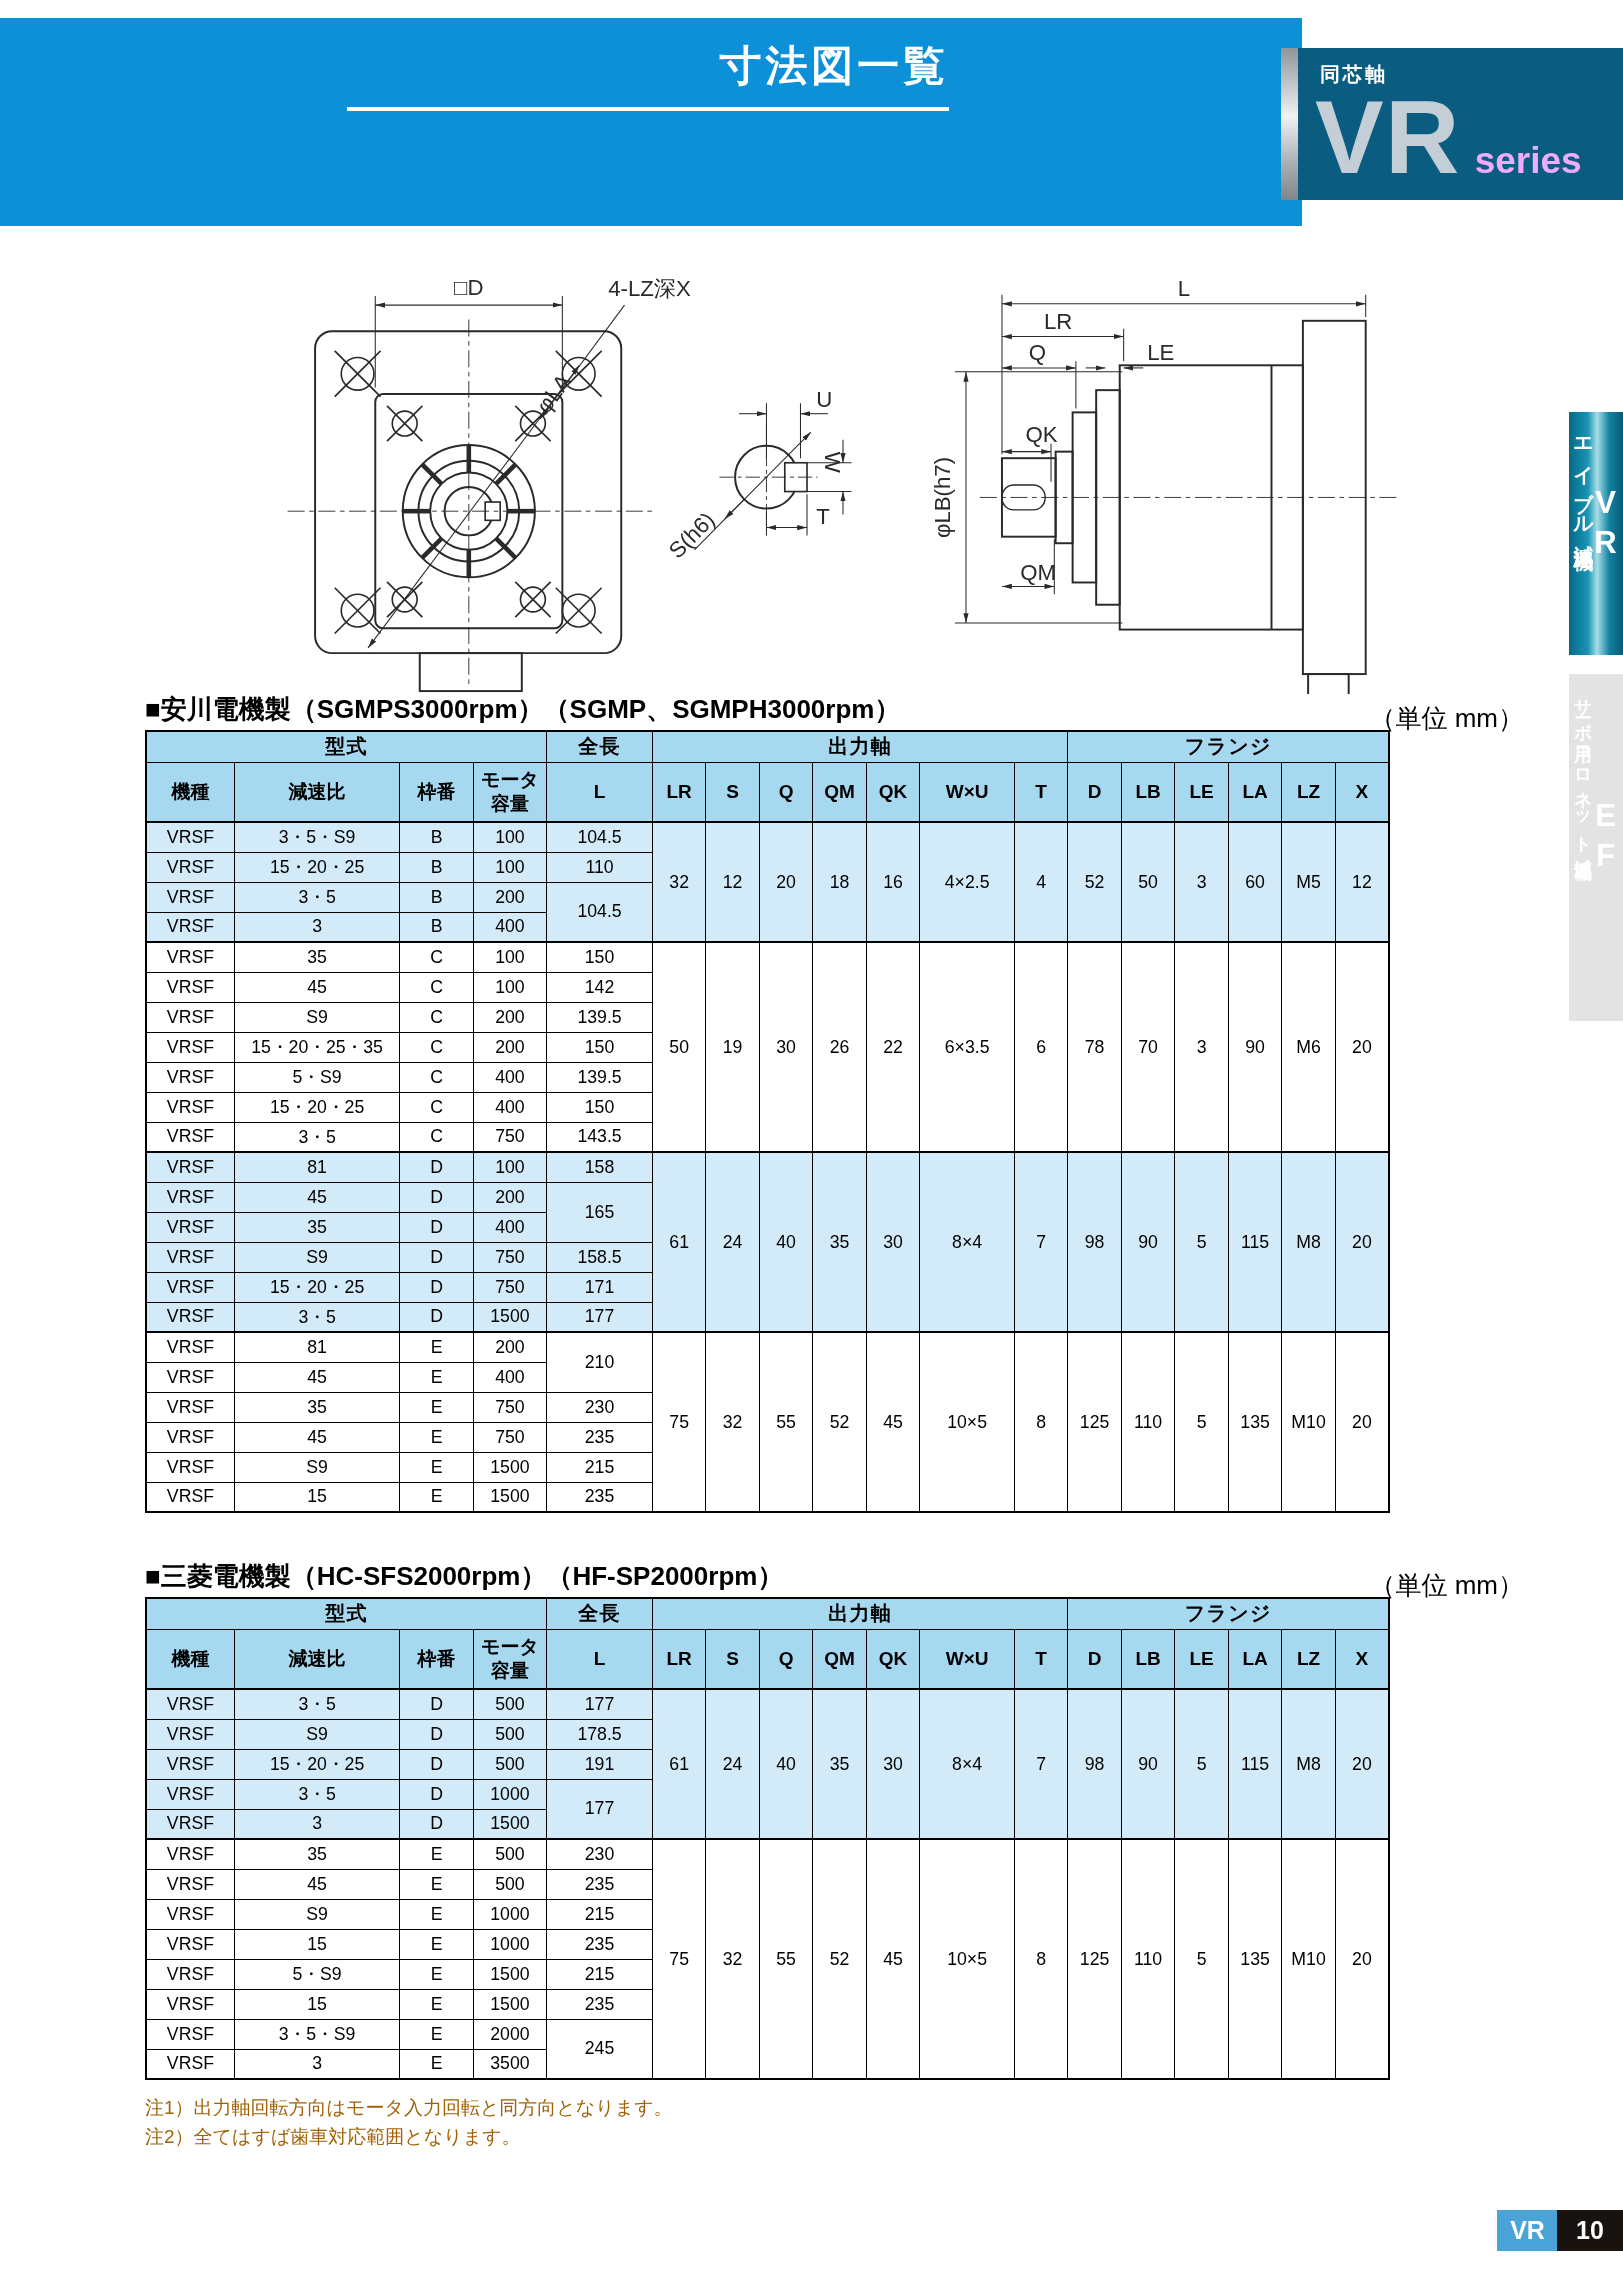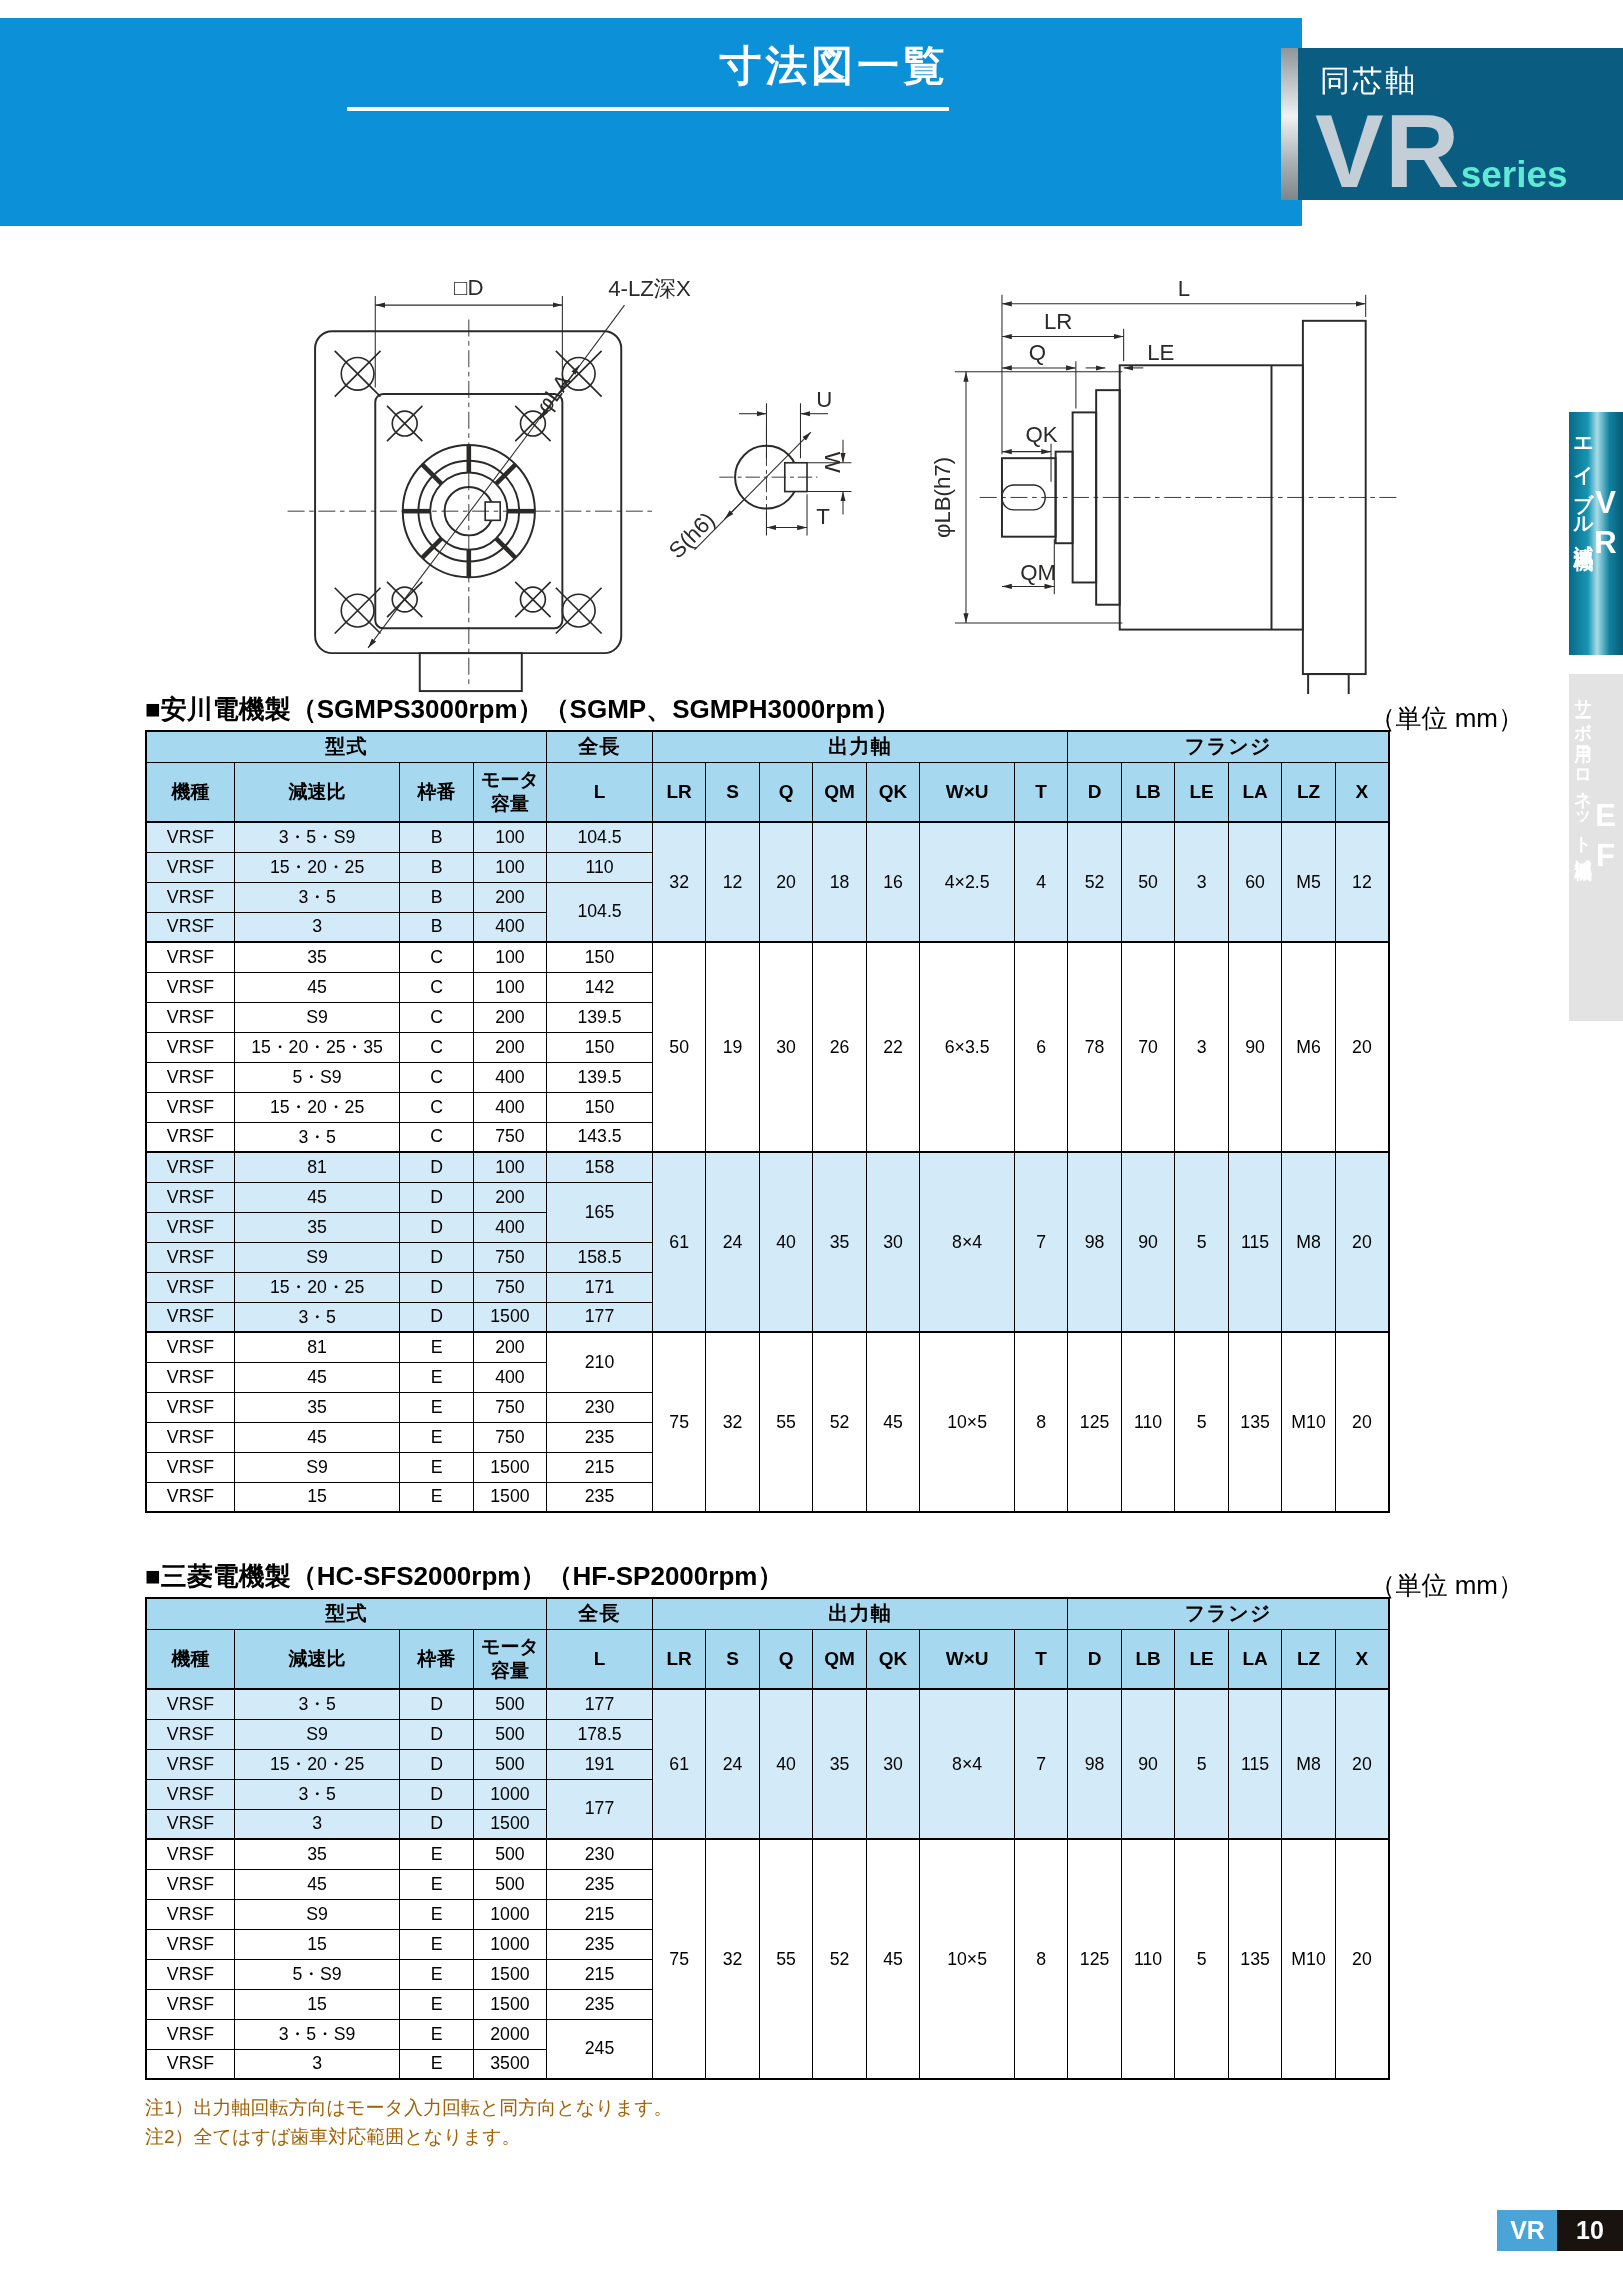--- a/index.html
+++ b/index.html
@@ -14,7 +14,7 @@
   .silver-stripe{position:absolute;left:1281px;top:29.4px;width:17px;height:152px;
     background:linear-gradient(180deg,#8d959b 0%,#f0f2f3 45%,#aab1b6 75%,#7e868c 100%)}
   .badge{position:absolute;left:1298px;top:29.4px;width:325px;height:152px;background:#0a5c81;color:#fff;overflow:hidden}
-  .badge-label{display:block;margin:13px 0 0 22px;font-size:30px;font-weight:normal;letter-spacing:2.6px}
+  .badge-label{display:block;margin:13px 0 0 22px;font-size:20px;font-weight:bold;letter-spacing:2.6px}
   .badge-line{display:flex;align-items:baseline;margin:-9.2px 0 0 17px}
   .badge-big{font-size:103px;font-weight:bold;color:#c3ced6;letter-spacing:1.3px}
   .badge-small{font-size:37px;font-weight:bold;color:#5eead4;margin-left:0}

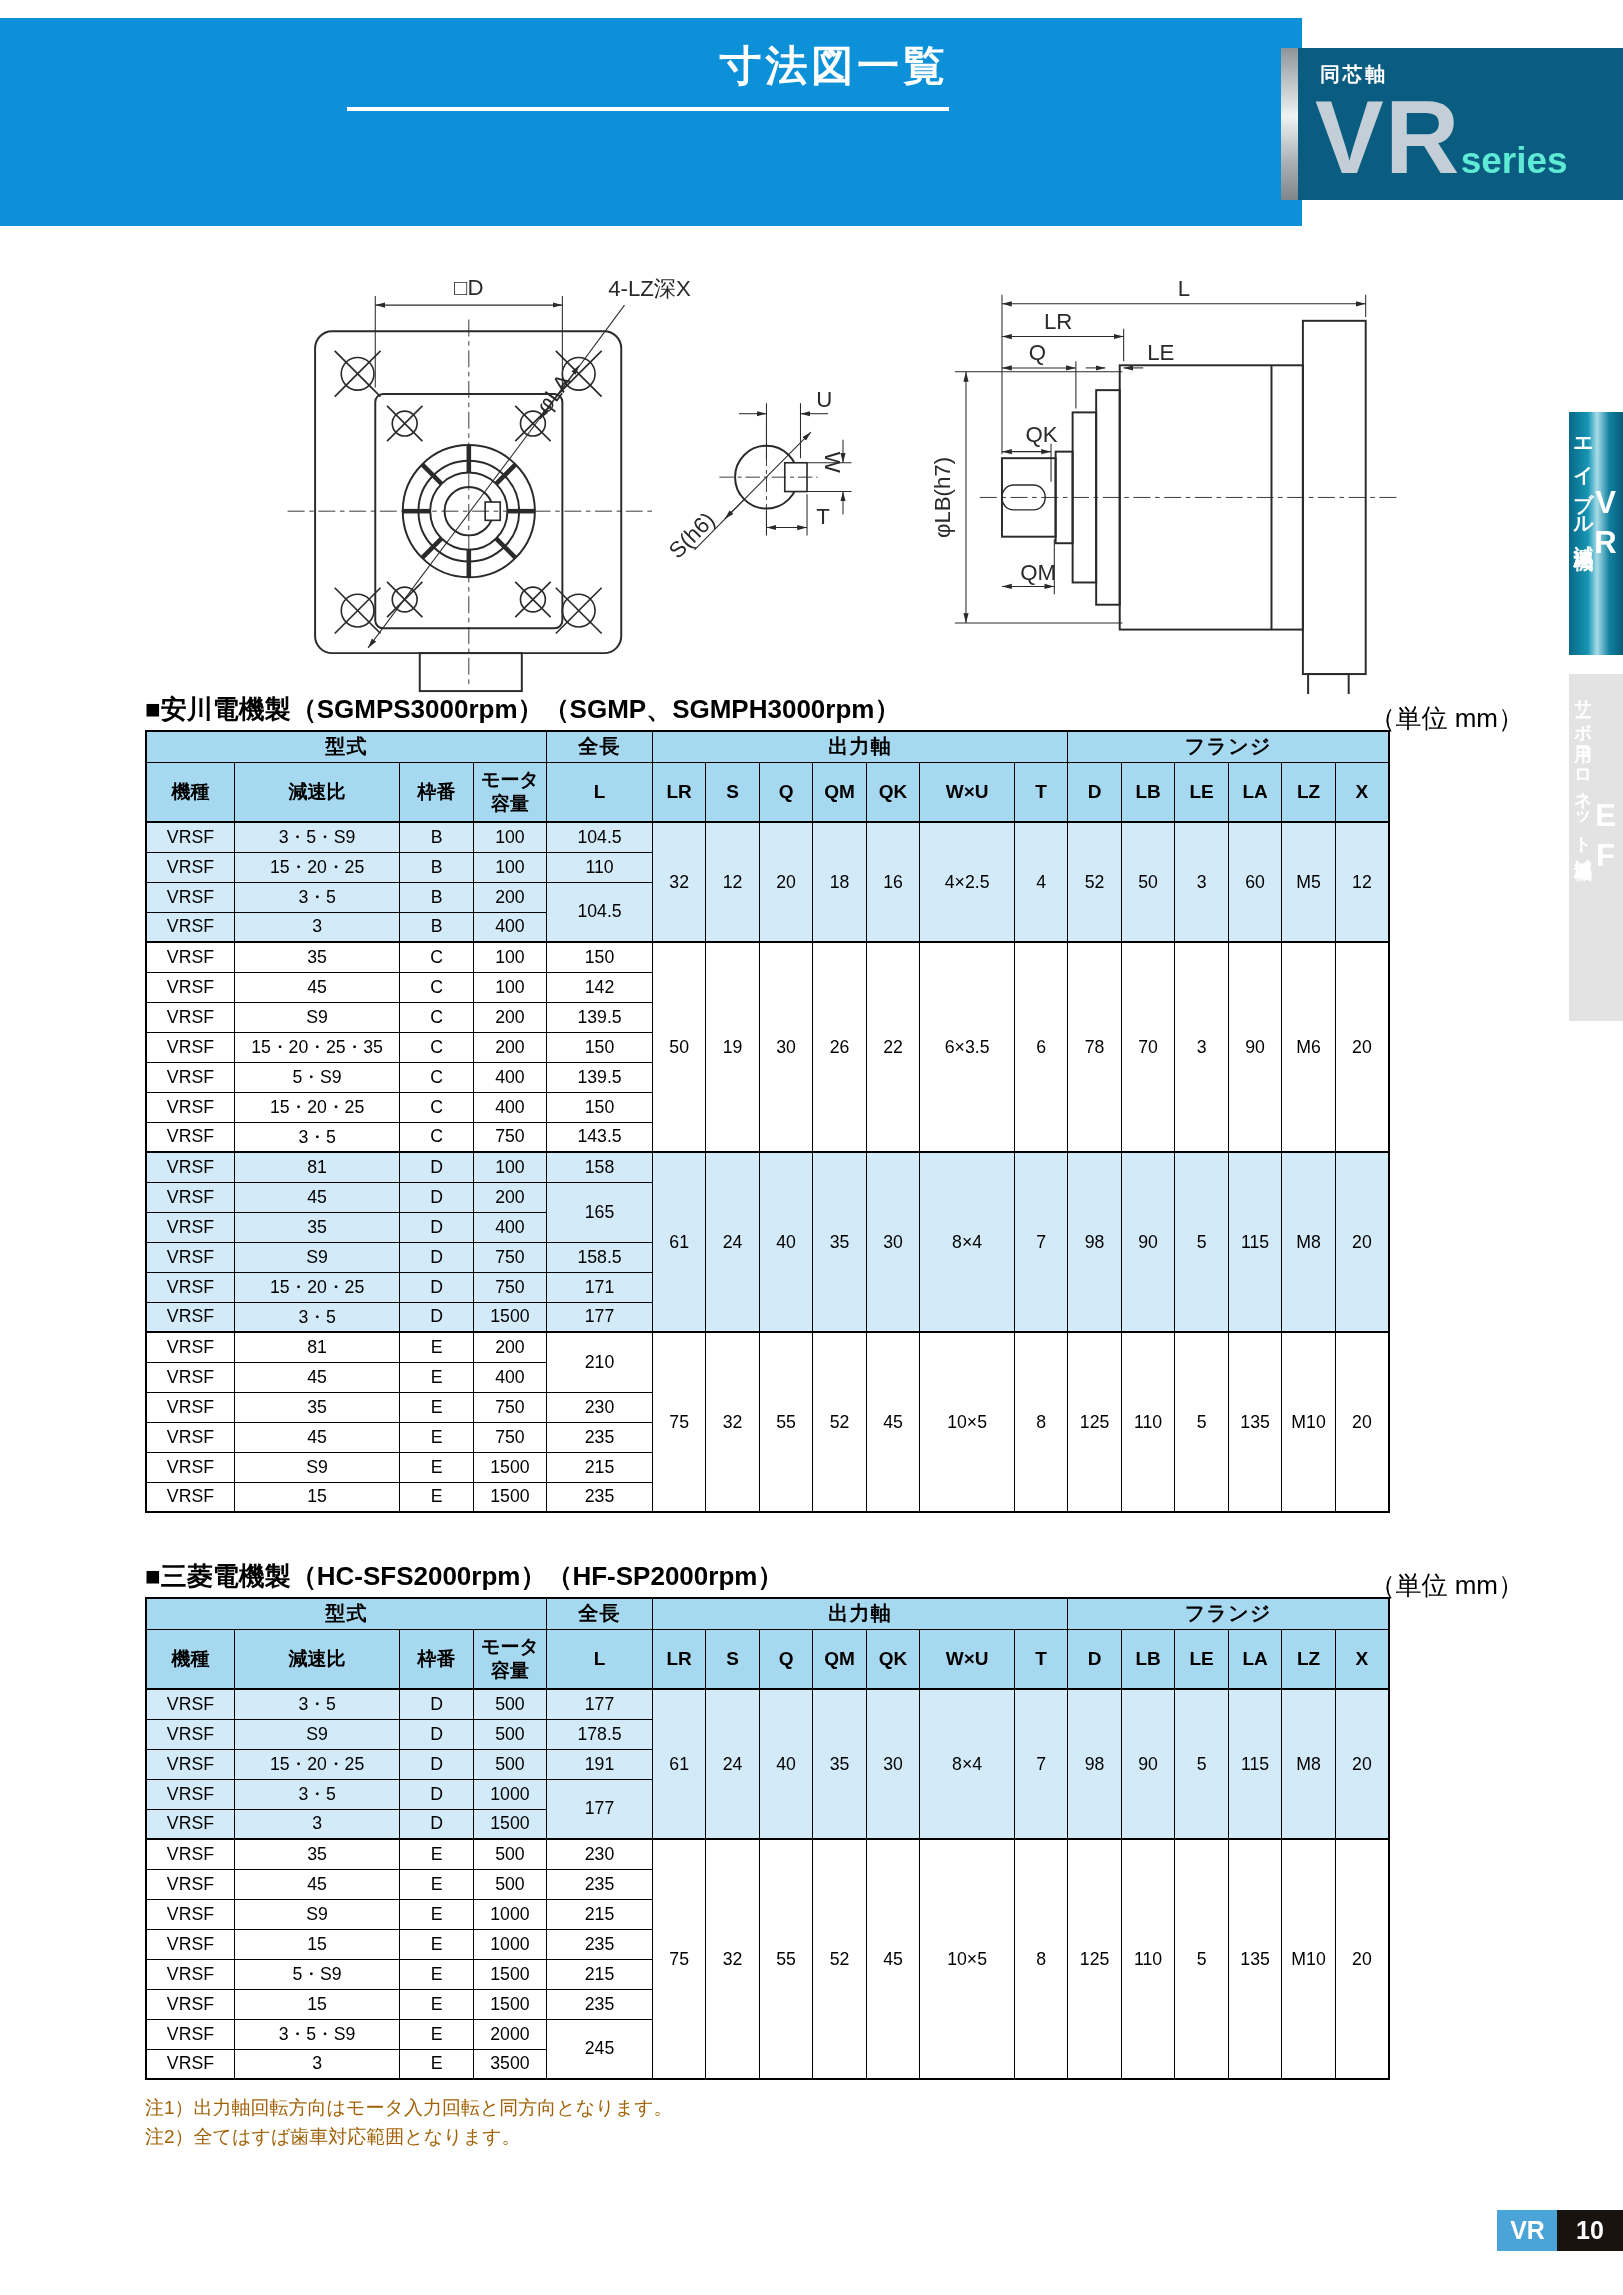--- a/index.html
+++ b/index.html
@@ -17,7 +17,7 @@
   .badge-label{display:block;margin:13px 0 0 22px;font-size:20px;font-weight:bold;letter-spacing:2.6px}
   .badge-line{display:flex;align-items:baseline;margin:-9.2px 0 0 17px}
   .badge-big{font-size:103px;font-weight:bold;color:#c3ced6;letter-spacing:1.3px}
-  .badge-small{font-size:37px;font-weight:bold;color:#5eead4;margin-left:0}
+  .badge-small{font-size:37px;font-weight:bold;color:#f0abfc;margin-left:14px}
 
   
   .tab{position:absolute;left:1569px;width:54px}

